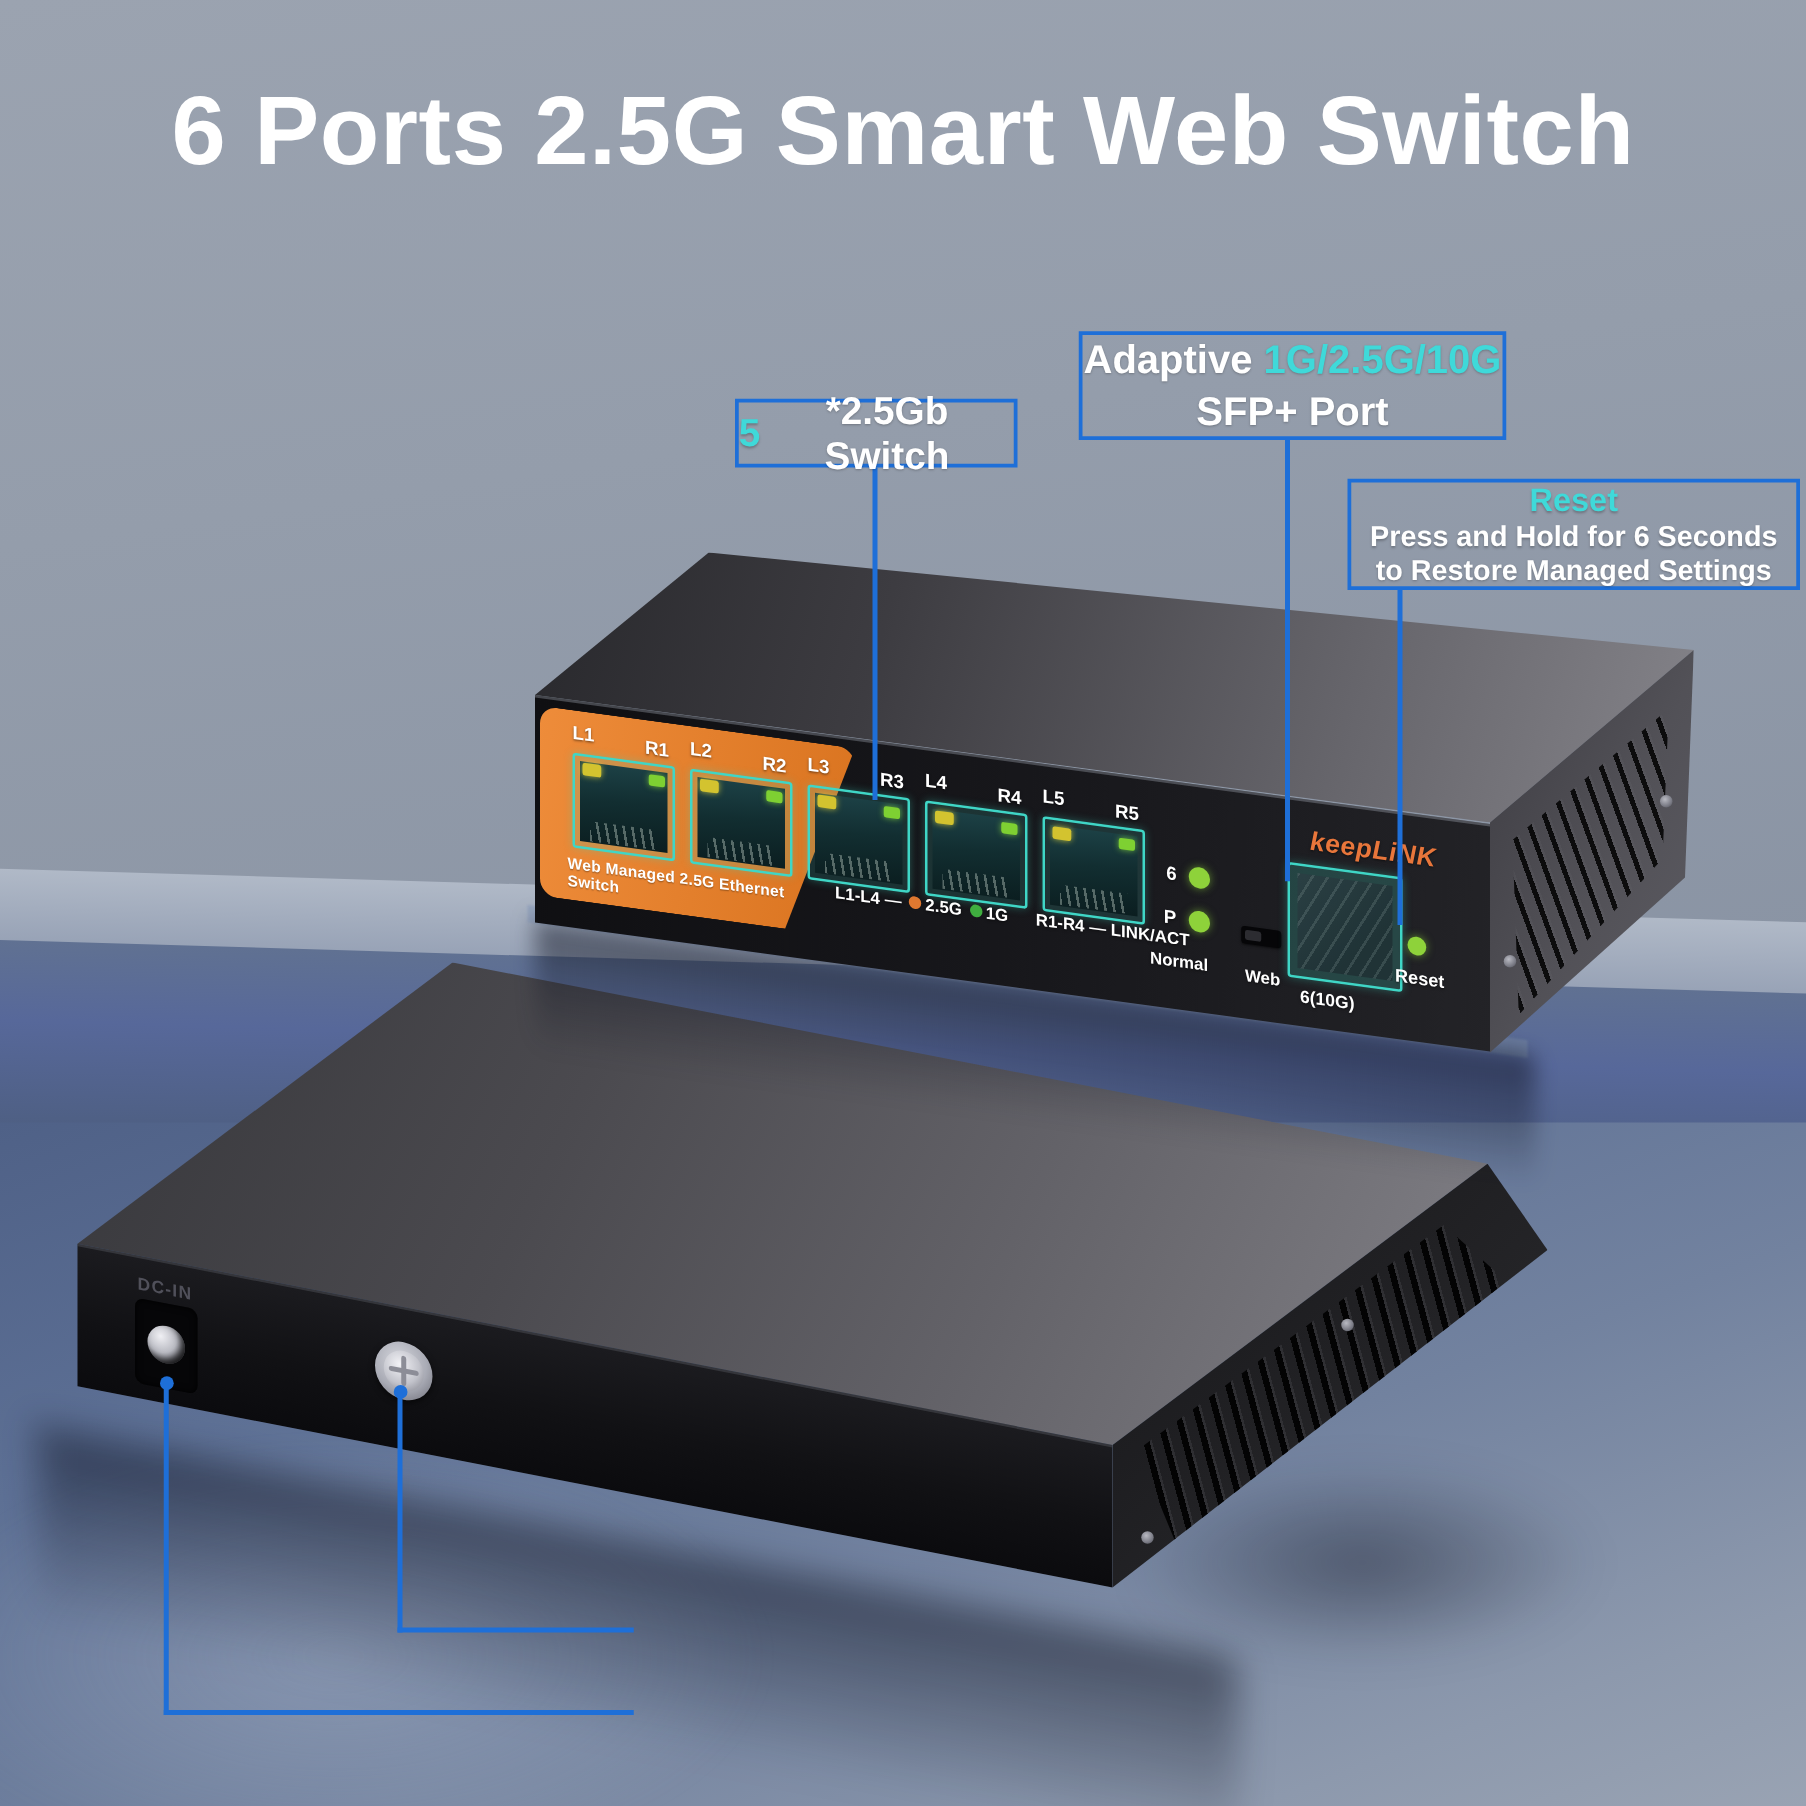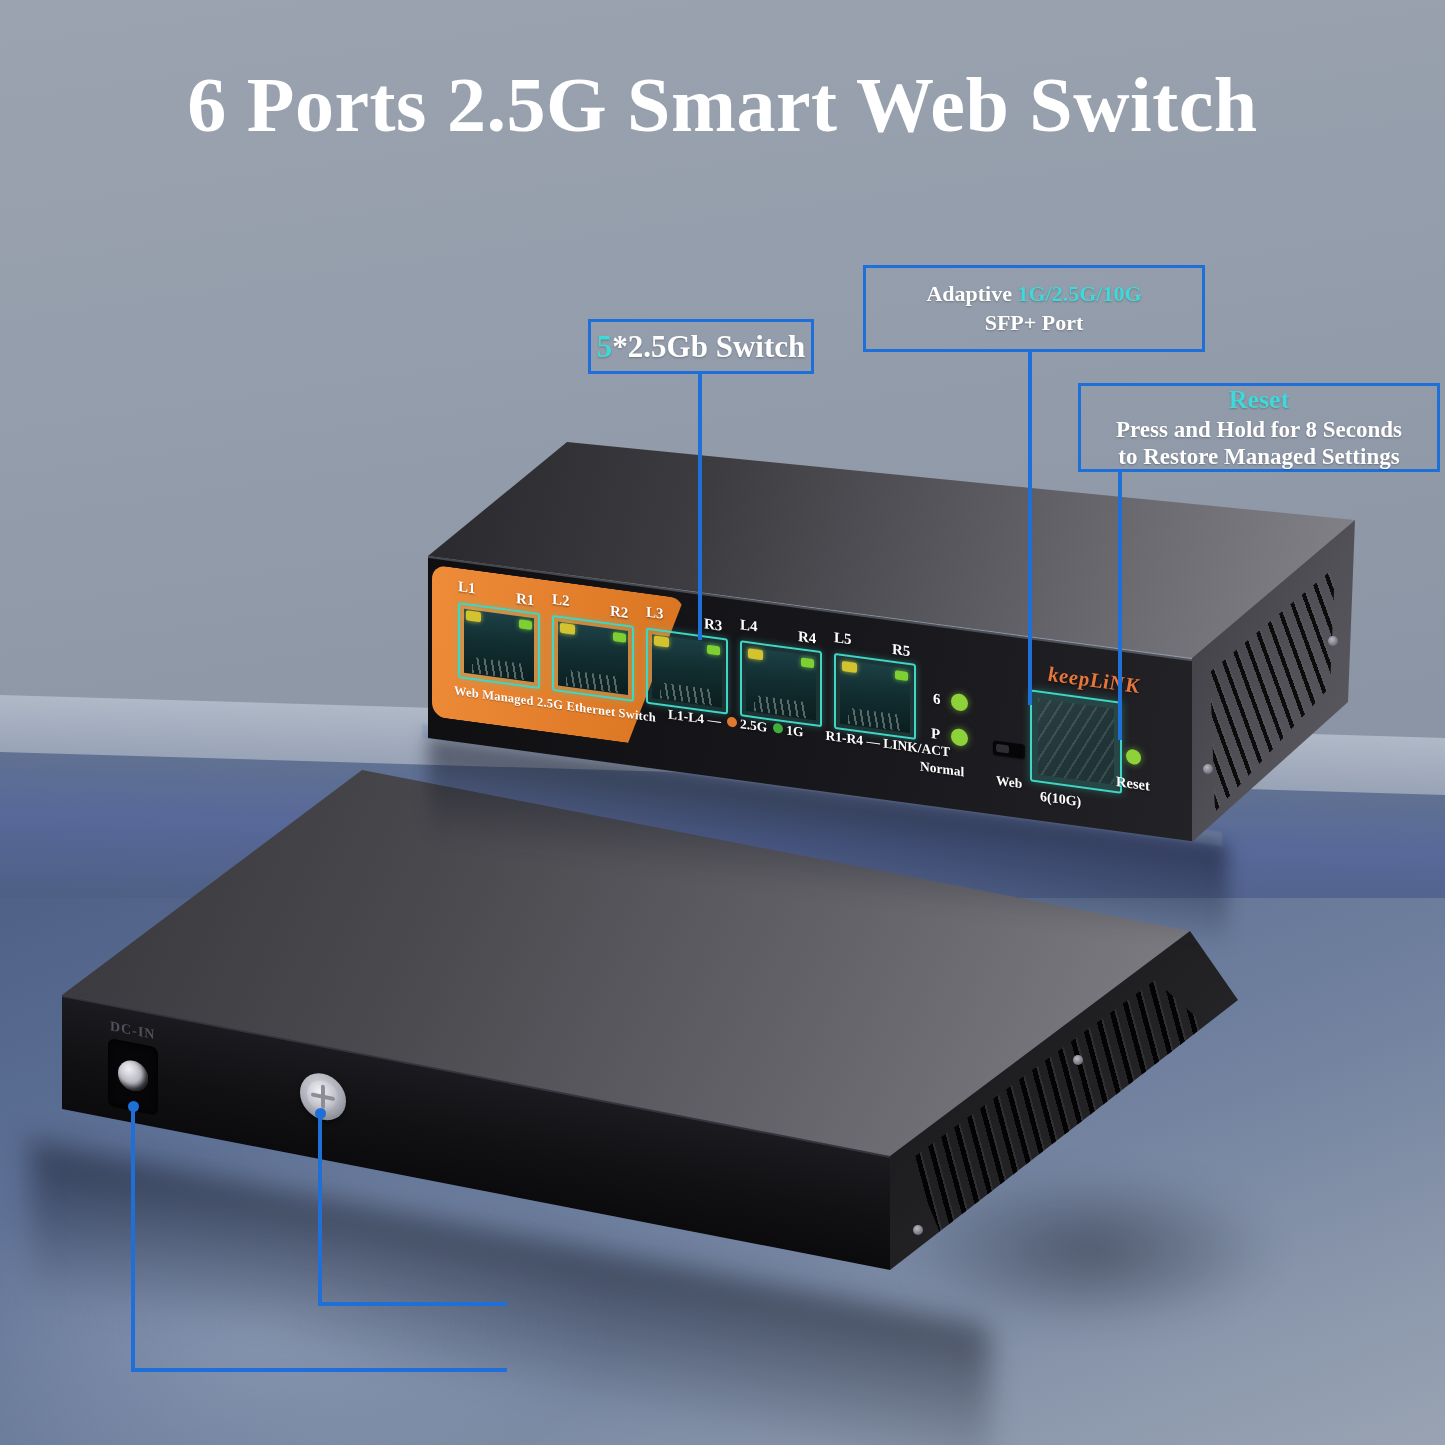--- a/index.html
+++ b/index.html
@@ -10,7 +10,7 @@
   *{margin:0;padding:0;box-sizing:border-box;}
   html,body{width:1445px;height:1445px;overflow:hidden;}
   body{font-family:"Liberation Sans",sans-serif;background:#8f98a8;}
-  #scene{position:relative;width:1445px;height:1445px;overflow:hidden;font-family:Liberation Serif, serif;}
+  #scene{position:relative;width:1445px;height:1445px;overflow:hidden;}
   .abs{position:absolute;}
 
   

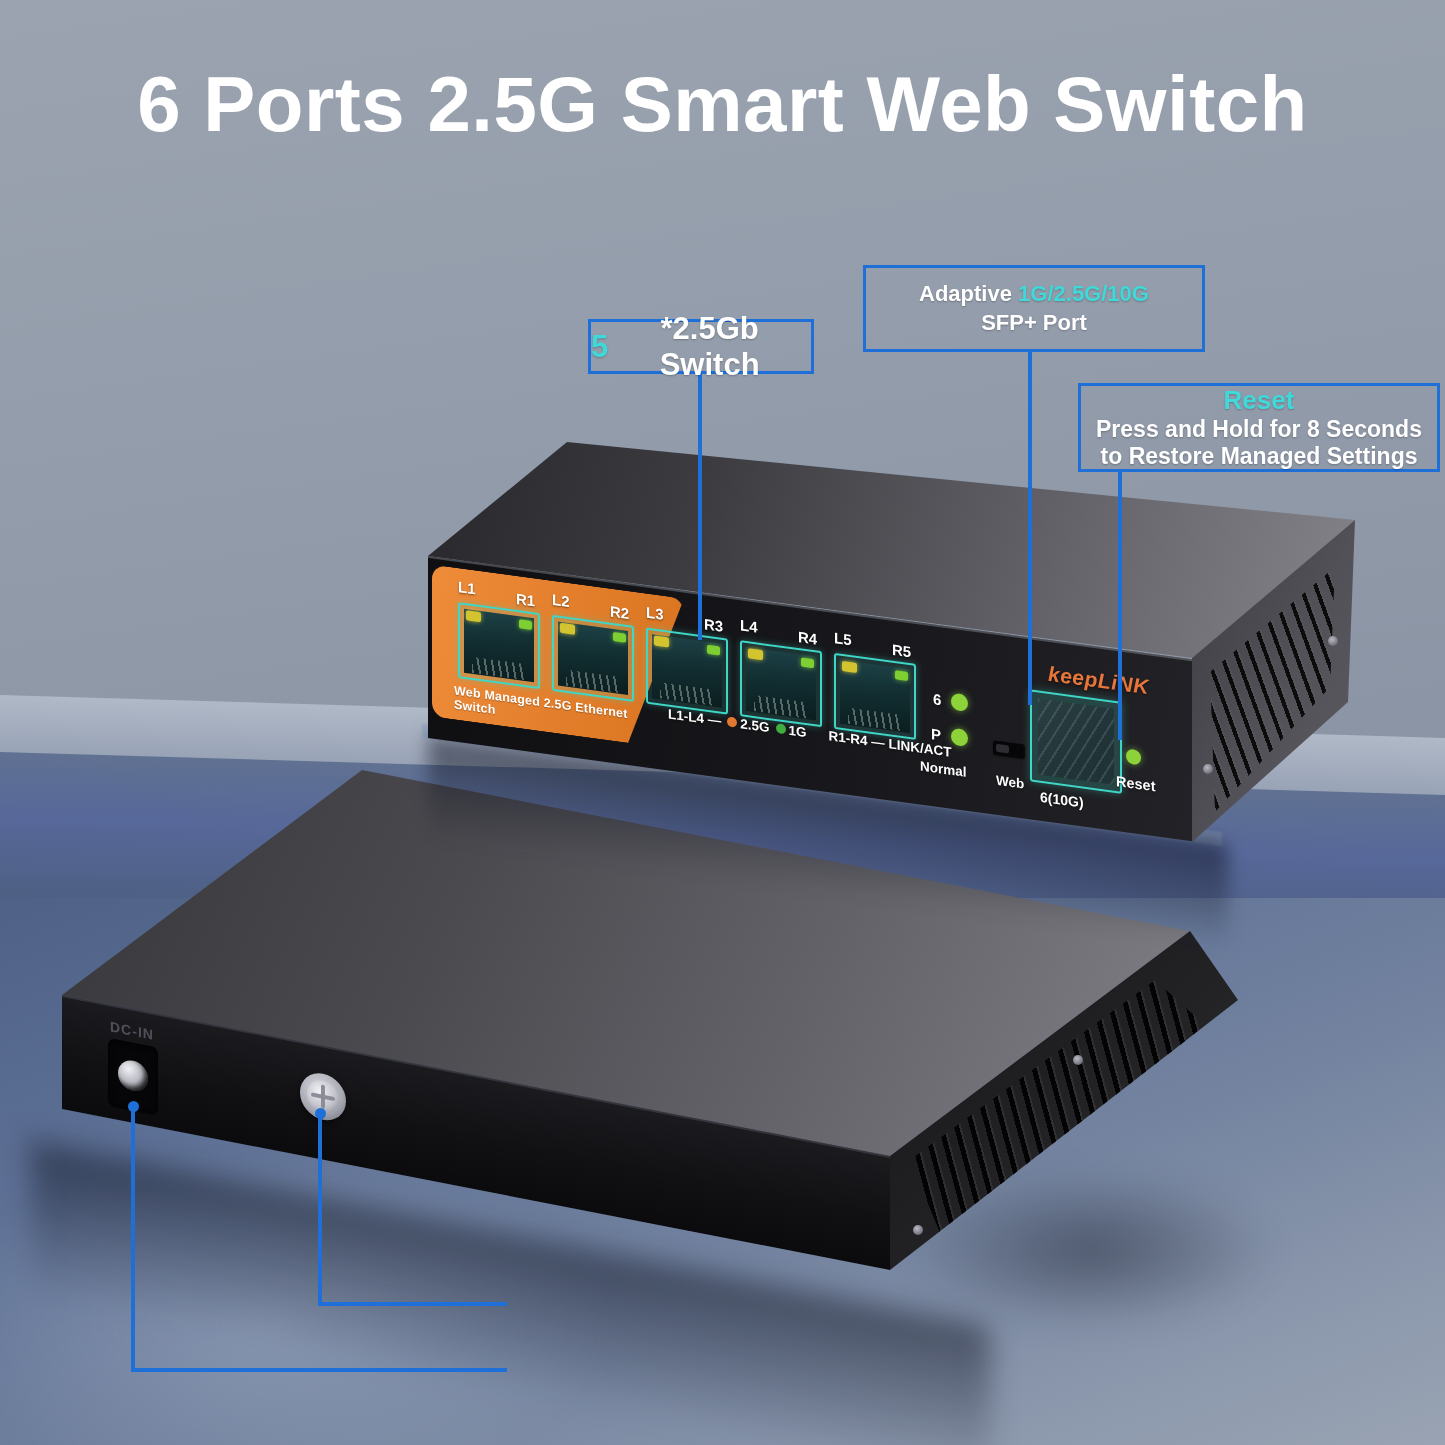--- a/index.html
+++ b/index.html
@@ -128,7 +128,7 @@
     text-shadow:0 1px 2px rgba(0,0,0,.25);}
   .cyan{color:var(--accent-cyan);}
   .co-ports{left:588px;top:319px;width:226px;height:55px;font-size:31px;flex-direction:row;}
-  .co-sfp{left:863px;top:265px;width:342px;height:87px;font-size:22px;line-height:1.3;}
+  .co-sfp{left:863px;top:265px;width:342px;height:87px;font-size:32px;line-height:1.3;}
   .co-reset{left:1078px;top:383px;width:362px;height:89px;font-size:23px;line-height:1.18;}
   .co-reset .co-title{font-size:26px;}
   .co-grounding{left:505px;top:1282px;width:175px;height:50px;font-size:28px;}

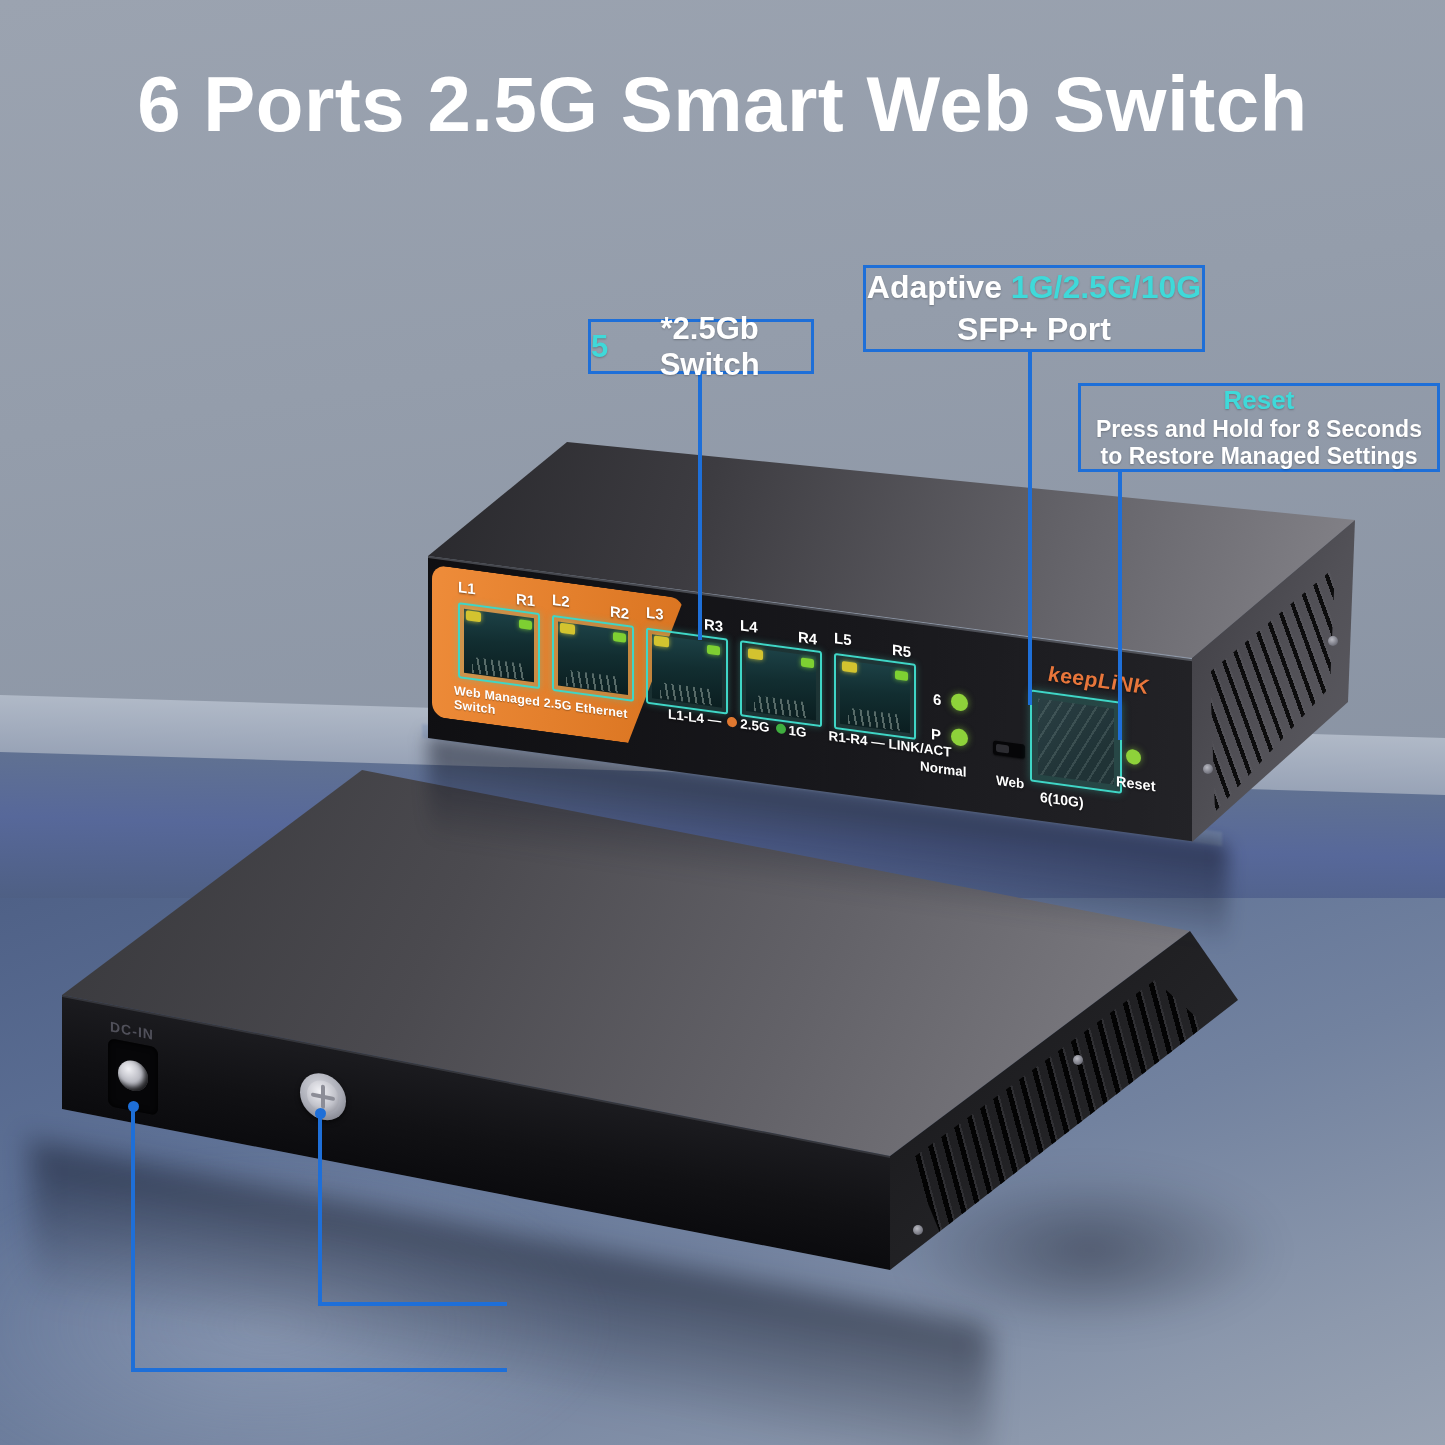--- a/index.html
+++ b/index.html
@@ -281,7 +281,7 @@
   </div>
   <div class="abs callout co-reset">
     <div class="cyan co-title">Reset</div>
-    <div>Press and Hold for 8 Seconds</div>
+    <div>Press and Hold for 6 Seconds</div>
     <div>to Restore Managed Settings</div>
   </div>
 

